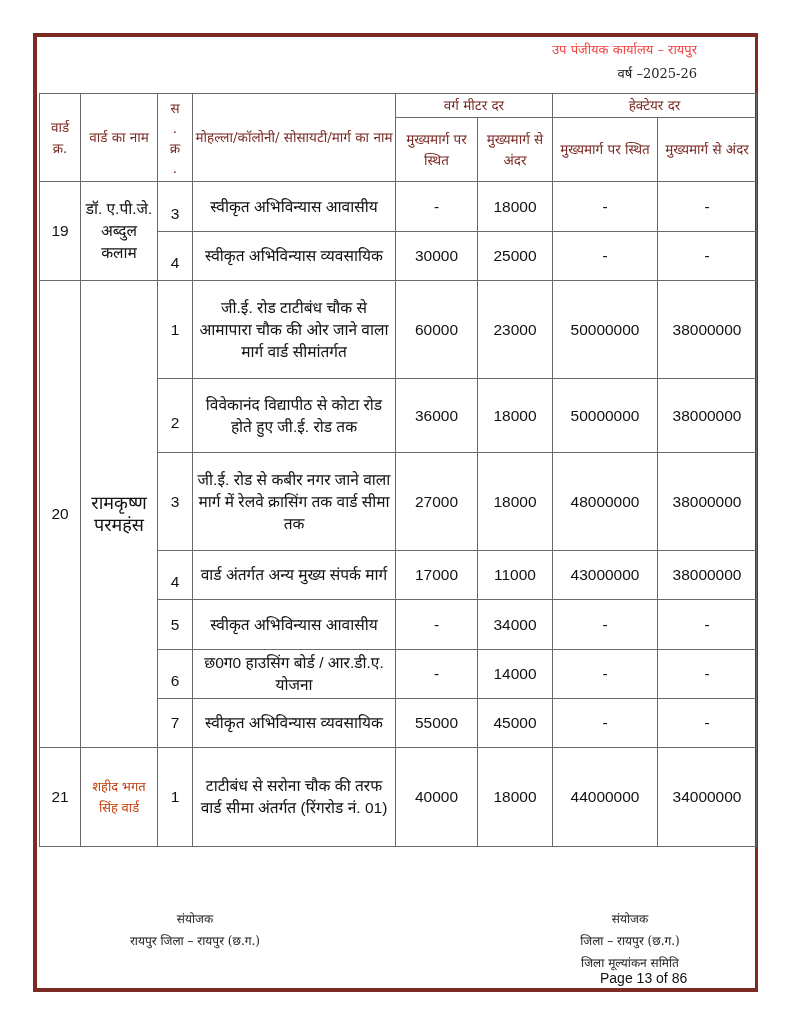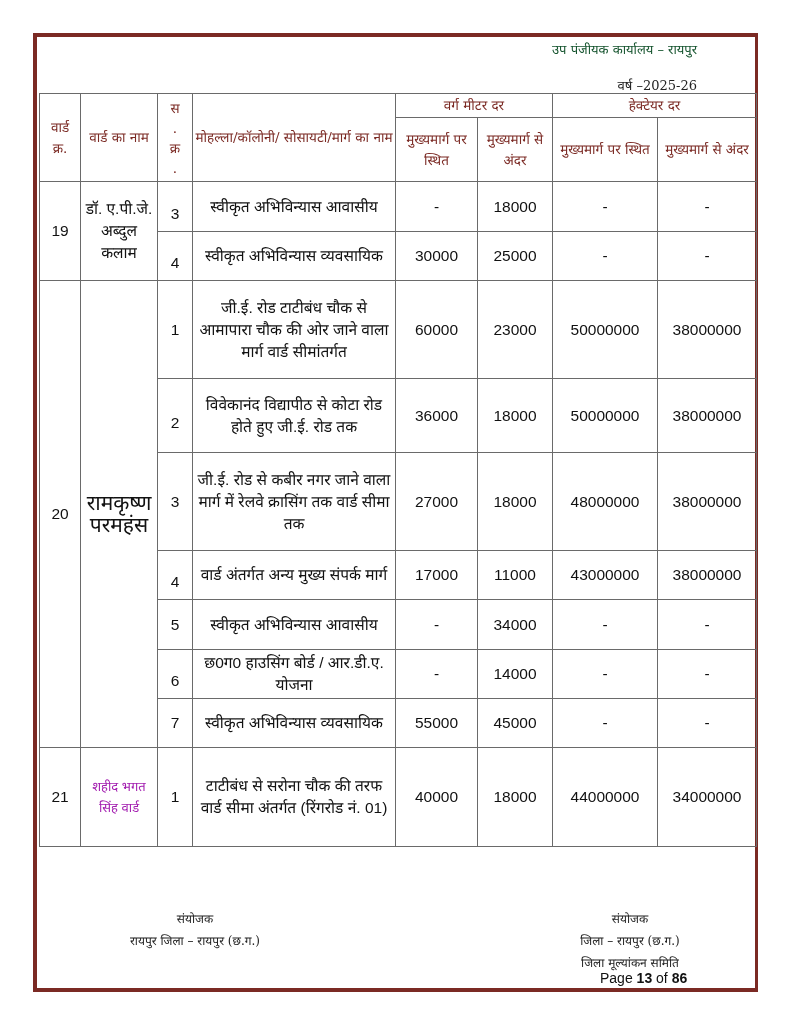--- a/index.html
+++ b/index.html
@@ -8,7 +8,7 @@
   .page-frame { position: absolute; left: 33px; top: 33px; width: 718px; height: 951px;
          border: 4px solid #7b2a24; border-right-width: 3px; border-bottom-width: 4px; }
   .office { position: absolute; right: 94px; top: 40px; font-family: "DejaVu Serif", serif;
-         font-size: 13px; color: #14532d; }
+         font-size: 13px; color: #ef4444; }
   .year { position: absolute; right: 94px; top: 76px; font-family: "DejaVu Serif", serif;
          font-size: 13px; color: #222; }
   table.rates { position: absolute; left: 39px; top: 93px; border-collapse: collapse;

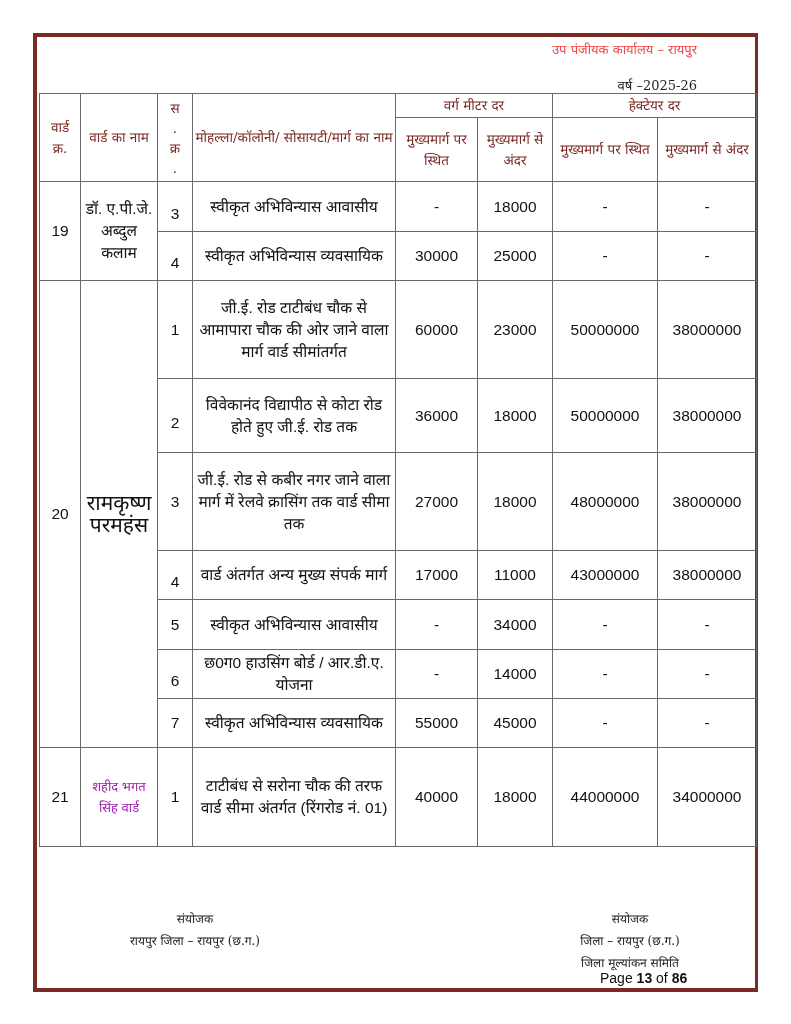--- a/index.html
+++ b/index.html
@@ -9,7 +9,7 @@
          border: 4px solid #7b2a24; border-right-width: 3px; border-bottom-width: 4px; }
   .office { position: absolute; right: 94px; top: 40px; font-family: "DejaVu Serif", serif;
          font-size: 13px; color: #ef4444; }
-  .year { position: absolute; right: 94px; top: 76px; font-family: "DejaVu Serif", serif;
+  .year { position: absolute; right: 94px; top: 64px; font-family: "DejaVu Serif", serif;
          font-size: 13px; color: #222; }
   table.rates { position: absolute; left: 39px; top: 93px; border-collapse: collapse;
          table-layout: fixed; width: 717px; }

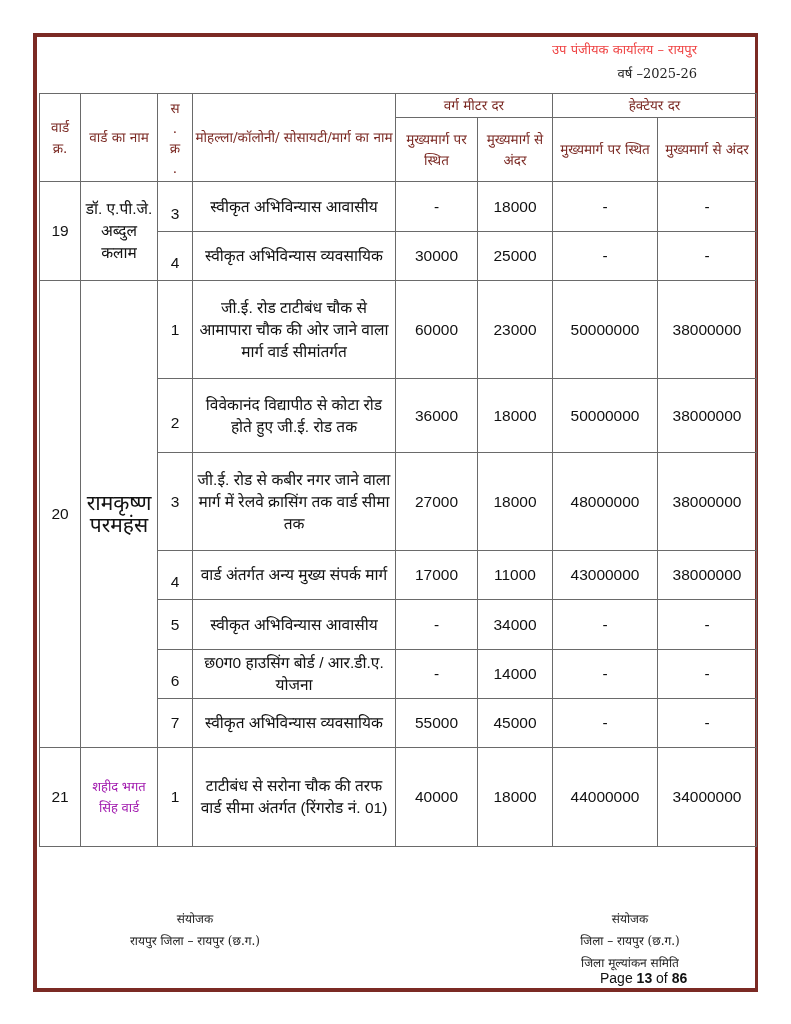--- a/index.html
+++ b/index.html
@@ -21,7 +21,7 @@
   td.desc { font-family: "DejaVu Sans", sans-serif; font-size: 14px; line-height: 23px; }
   td.ward-no { font-family: "DejaVu Sans", sans-serif; font-weight: normal; font-size: 16px; }
   td.ward-name { font-family: "DejaVu Sans", sans-serif; font-size: 14px; line-height: 22px; }
-  td.ward-name.big { font-size: 21px; line-height: 22px; }
+  td.ward-name.big { font-size: 18px; line-height: 22px; }
   td.ward-name.small { font-size: 13px; line-height: 21px; color: #a21caf; }
   td.sno { vertical-align: middle; }
   .sno-bottom { padding-top: 14px; display: block; }

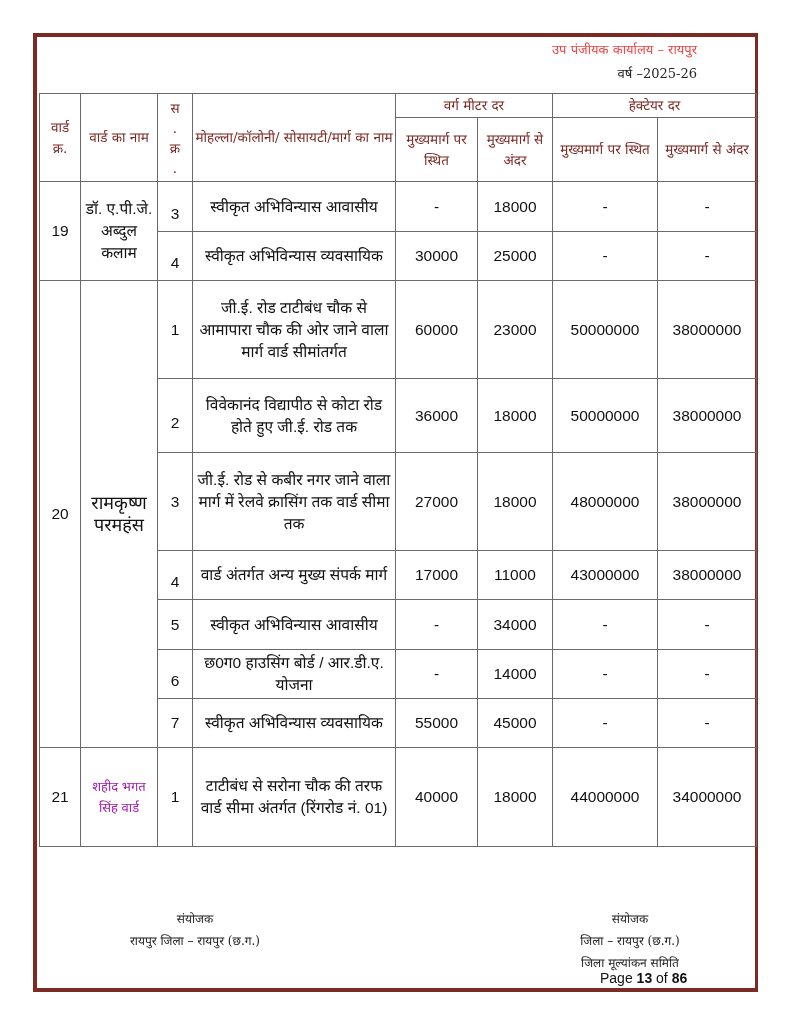--- a/index.html
+++ b/index.html
@@ -22,7 +22,7 @@
   td.ward-no { font-family: "DejaVu Sans", sans-serif; font-weight: normal; font-size: 16px; }
   td.ward-name { font-family: "DejaVu Sans", sans-serif; font-size: 14px; line-height: 22px; }
   td.ward-name.big { font-size: 18px; line-height: 22px; }
-  td.ward-name.small { font-size: 13px; line-height: 21px; color: #a21caf; }
+  td.ward-name.small { font-size: 13px; line-height: 21px; color: #c2410c; }
   td.sno { vertical-align: middle; }
   .sno-bottom { padding-top: 14px; display: block; }
   .footer-left { position: absolute; left: 80px; top: 908px; width: 230px; text-align: center;

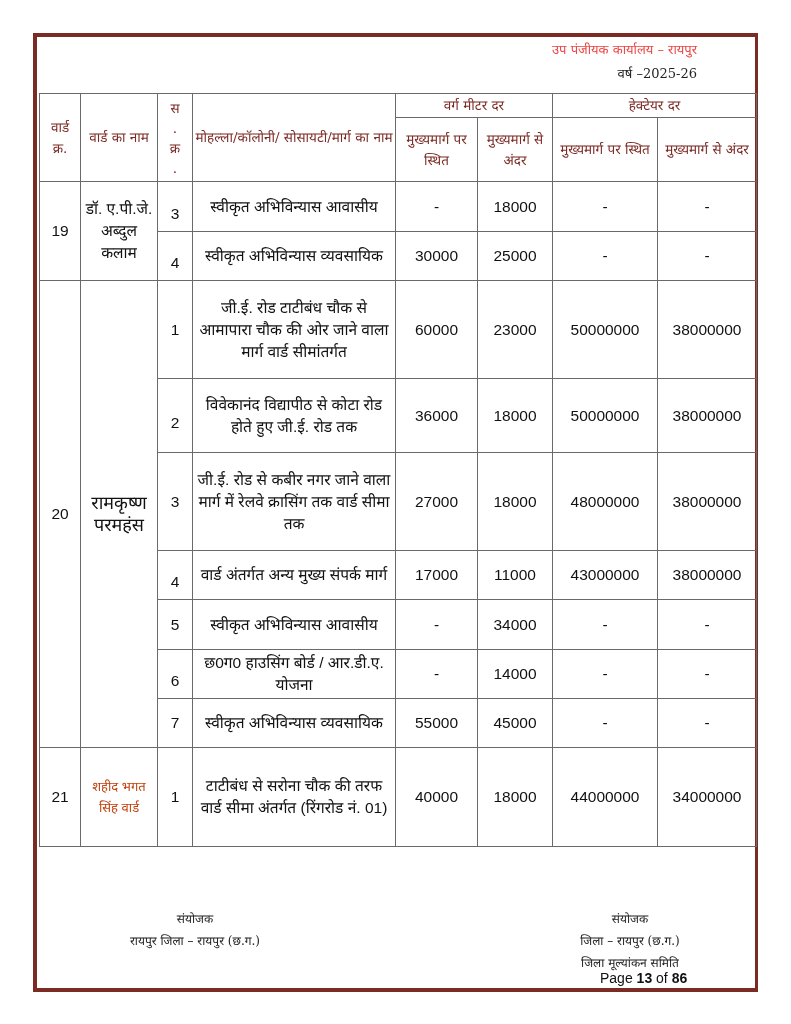--- a/index.html
+++ b/index.html
@@ -31,7 +31,7 @@
          font-family: "DejaVu Serif", serif; font-size: 12px; line-height: 22px; color: #222; }
   .page-no { position: absolute; left: 600px; top: 970px; font-family: "Liberation Sans", sans-serif;
          font-size: 14px; color: #111; }
-  .page-no b { font-weight: bold; }
+  .page-no b { font-weight: normal; }
 </style>
 </head>
 <body>

